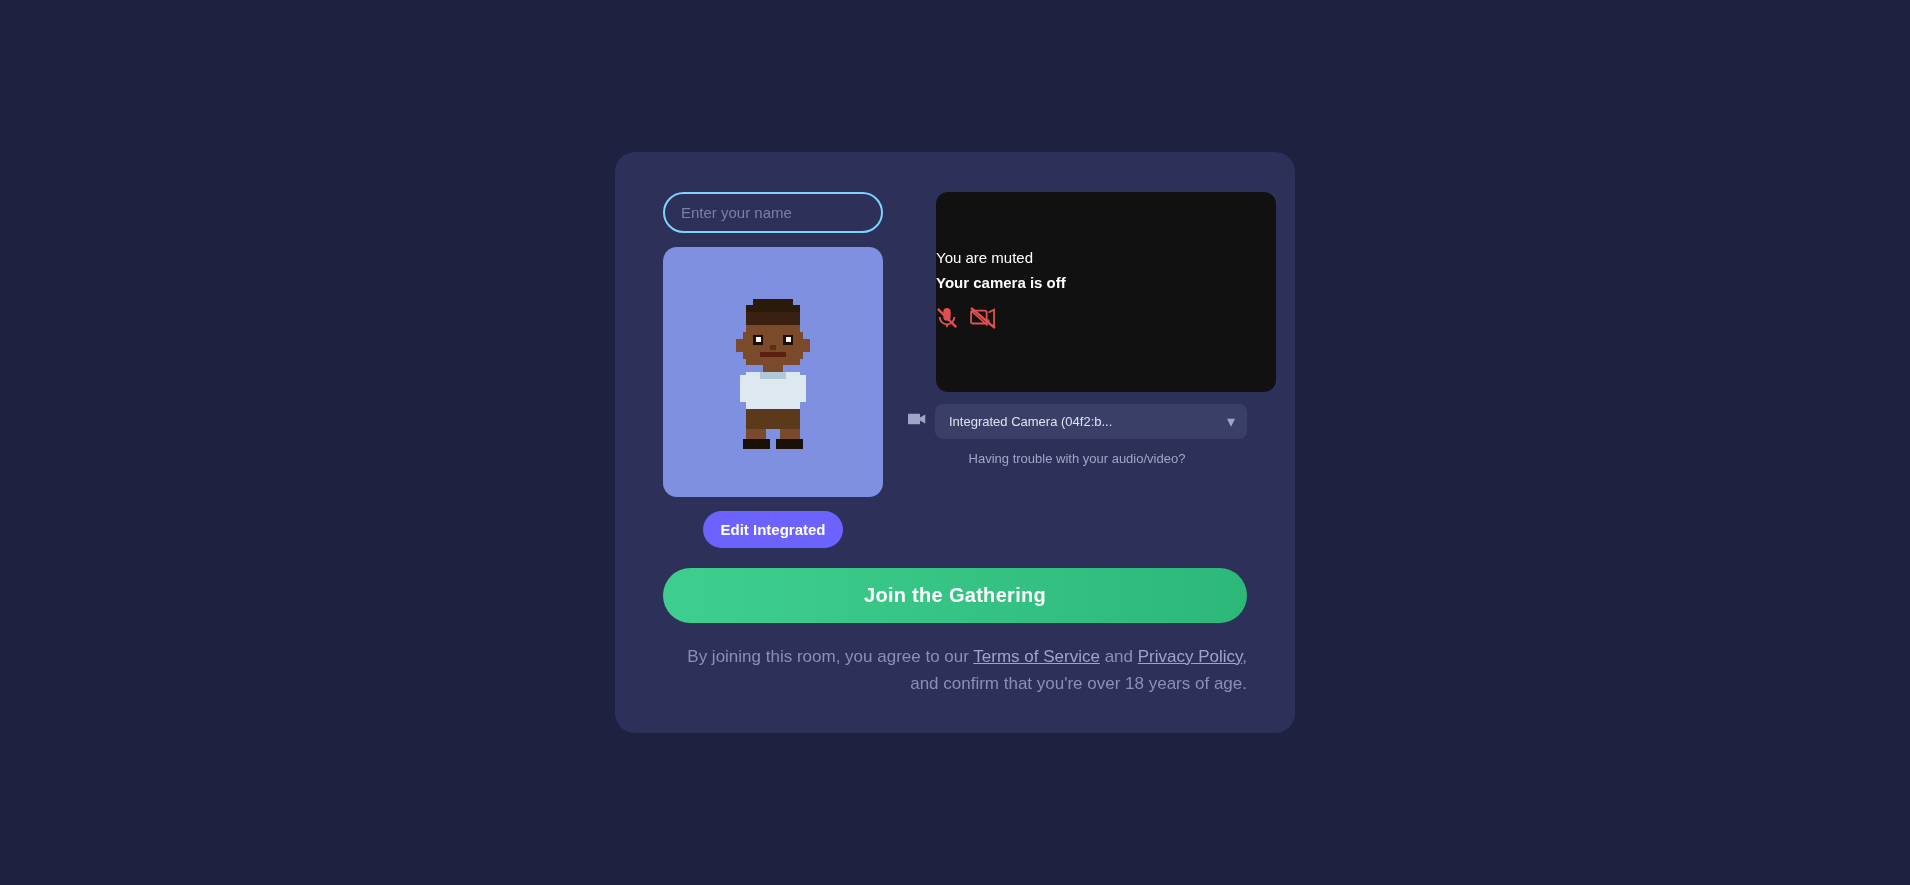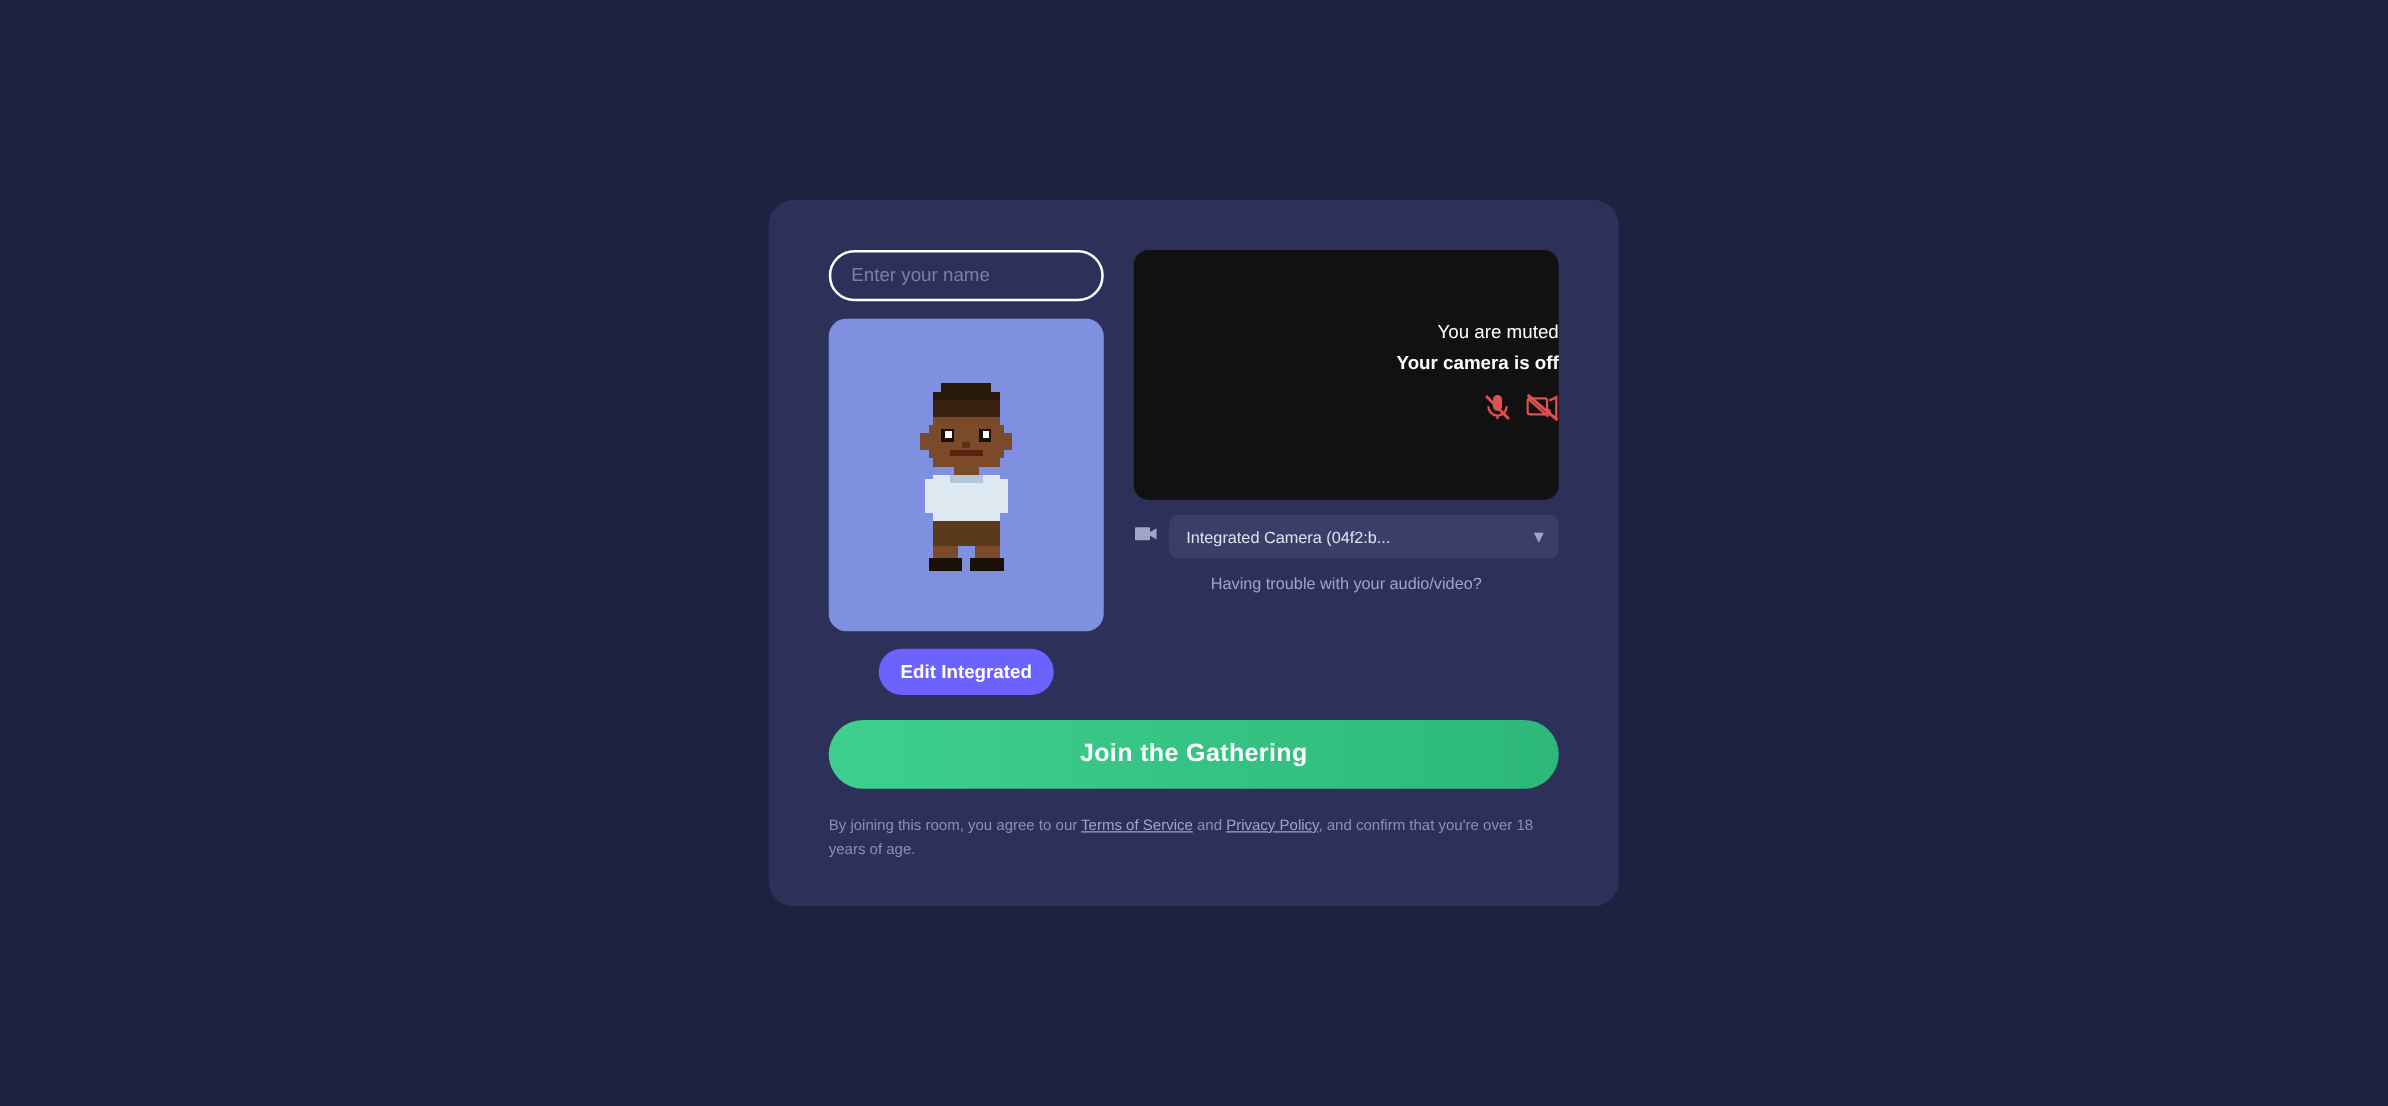--- a/index.html
+++ b/index.html
@@ -42,7 +42,7 @@
       width: 220px;
       padding: 10px 16px;
       border-radius: 30px;
-      border: 2px solid #ffffff;
+      border: 2px solid #7dd3fc;
       background: transparent;
       color: #a0a4c8;
       font-size: 15px;

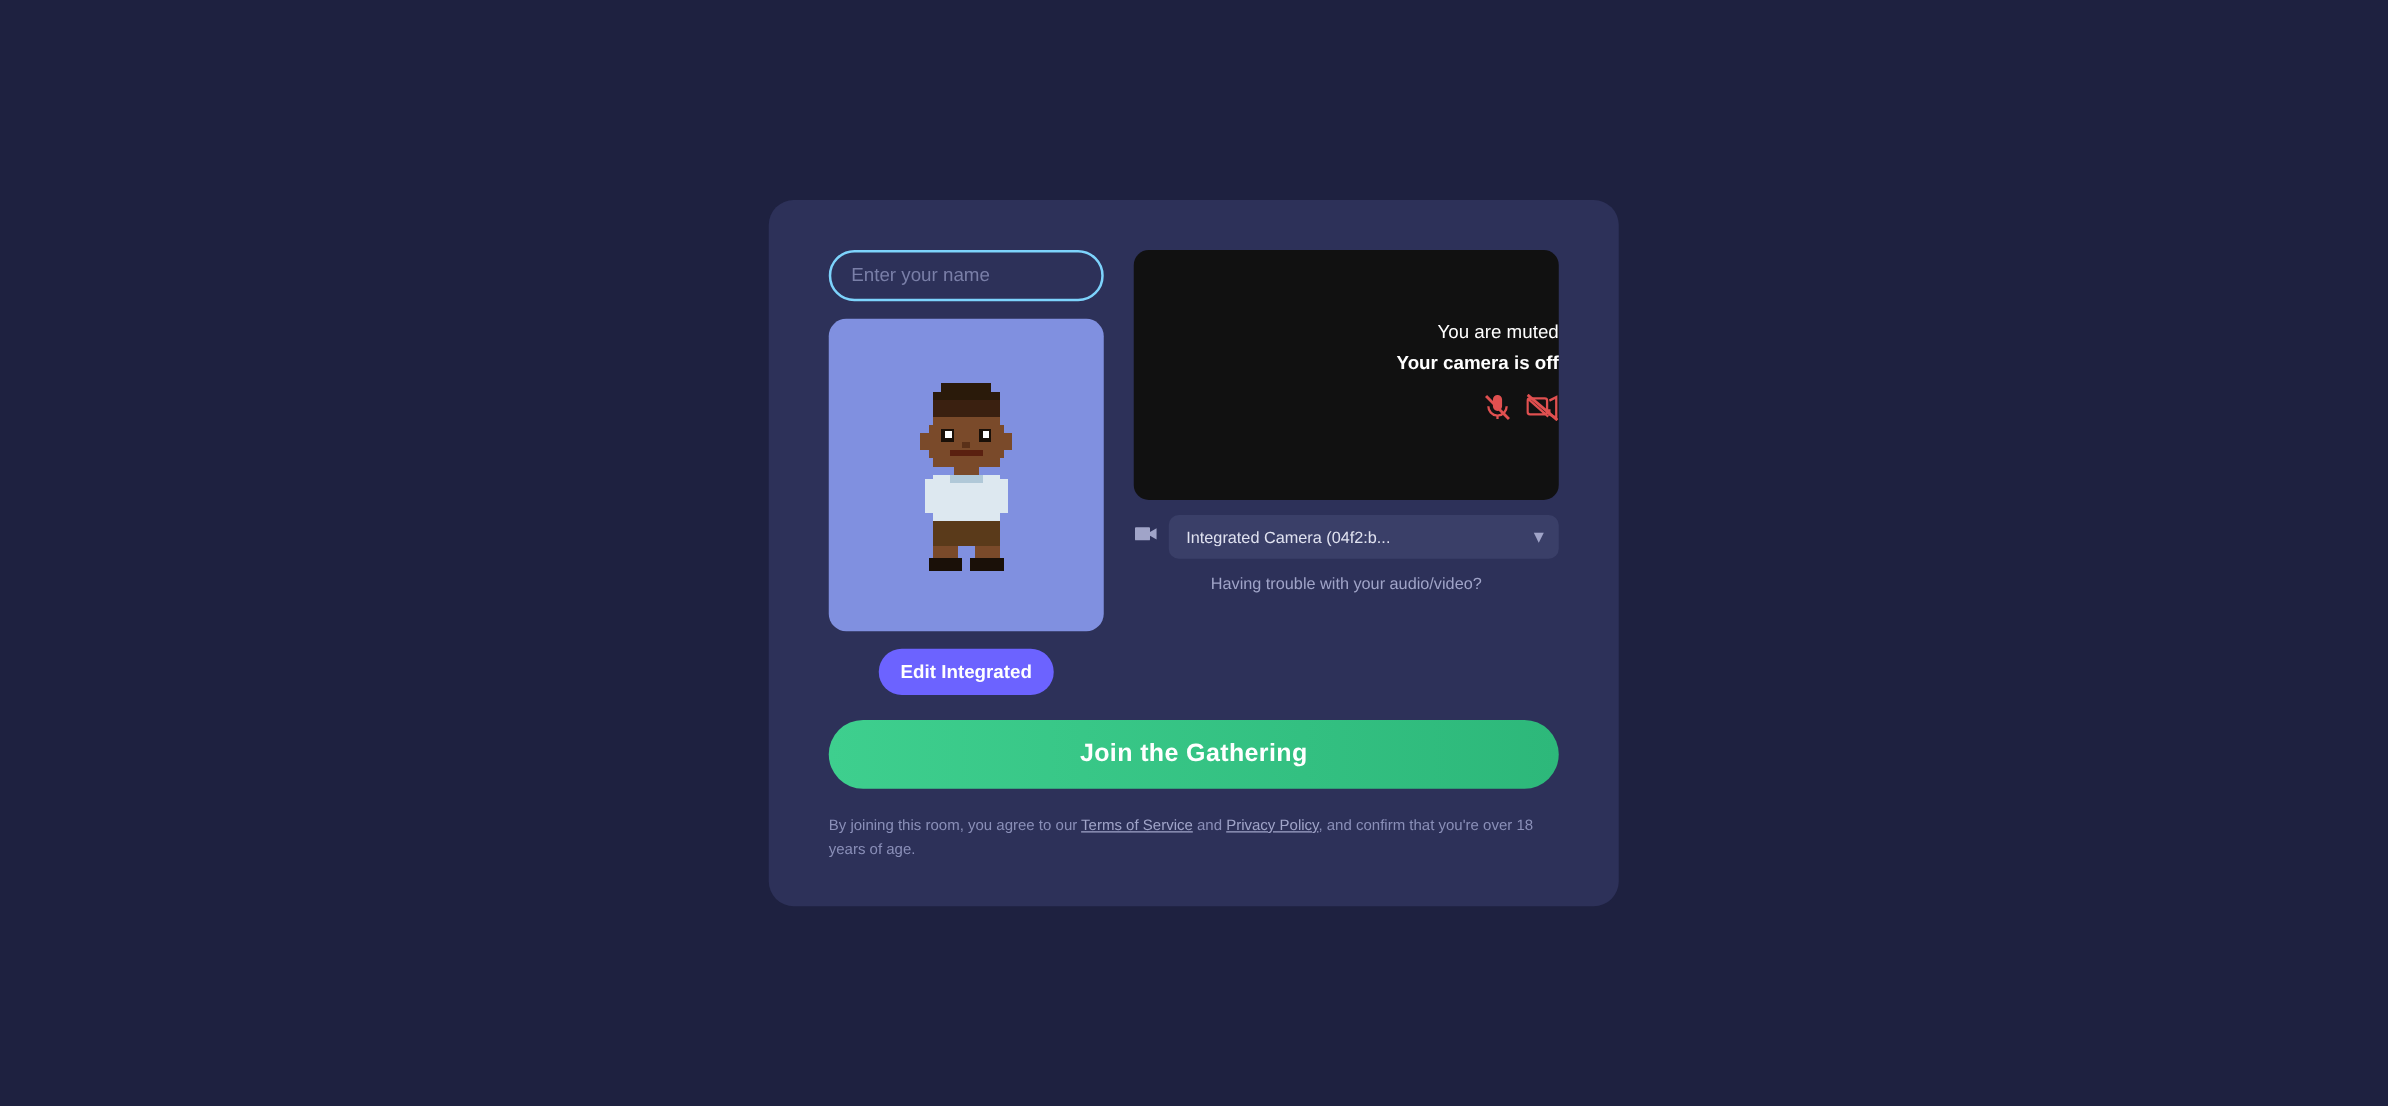--- a/index.html
+++ b/index.html
@@ -95,10 +95,11 @@
       border-radius: 12px;
       display: flex;
       flex-direction: column;
-      align-items: flex-end;
+      align-items: flex-start;
       justify-content: center;
       gap: 8px;
       position: relative;
+      margin-left: 29px;
     }
 
     .muted-text {

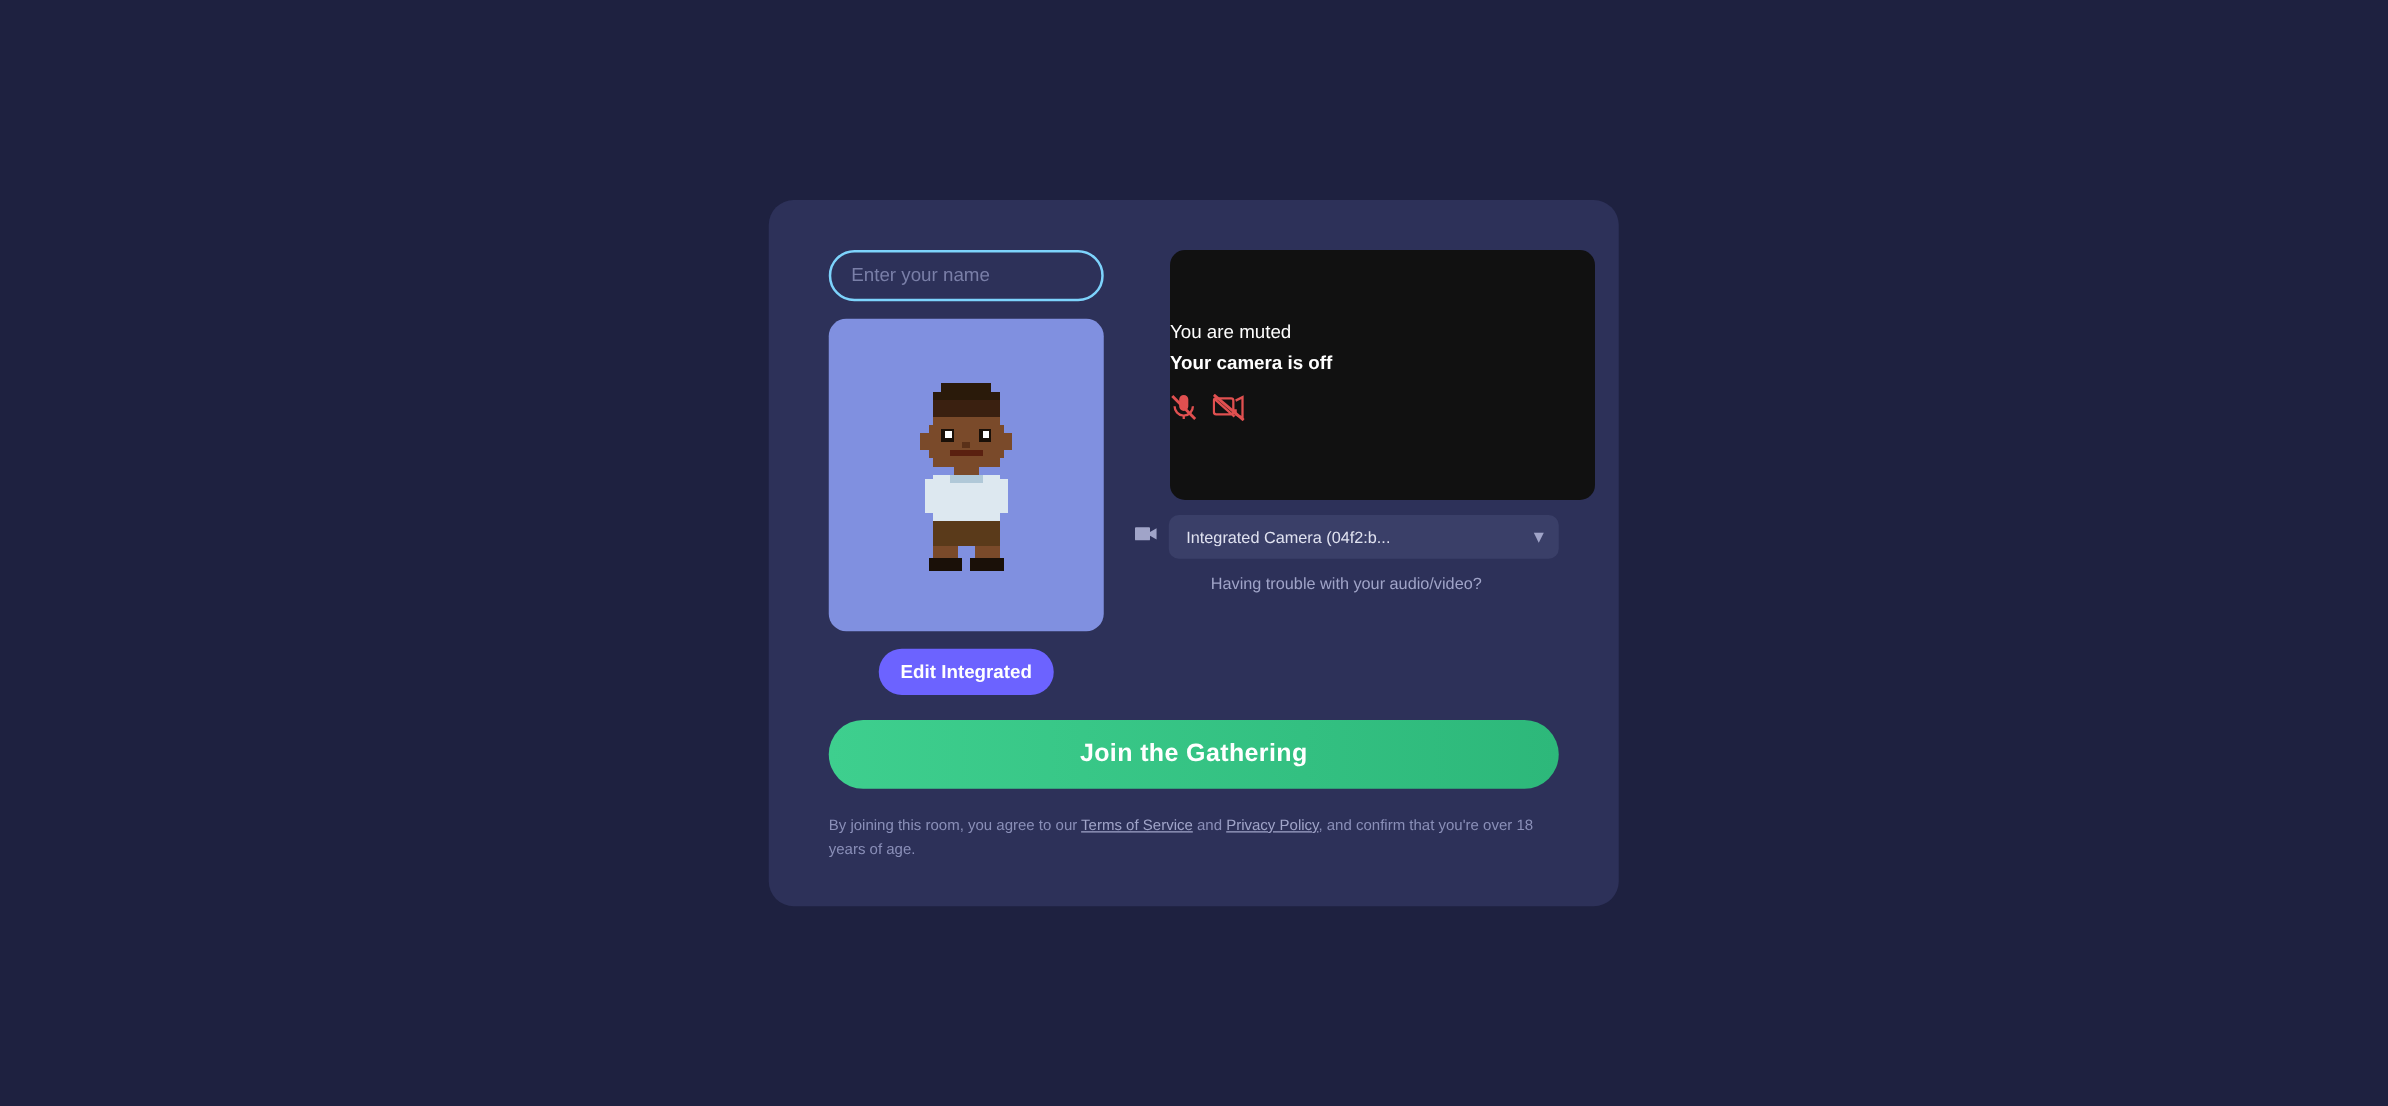--- a/index.html
+++ b/index.html
@@ -189,8 +189,8 @@
 
     .terms-text {
       color: #8a8fb8;
-      font-size: 12px;
-      text-align: left;
+      font-size: 17px;
+      text-align: right;
       line-height: 1.6;
     }
 

